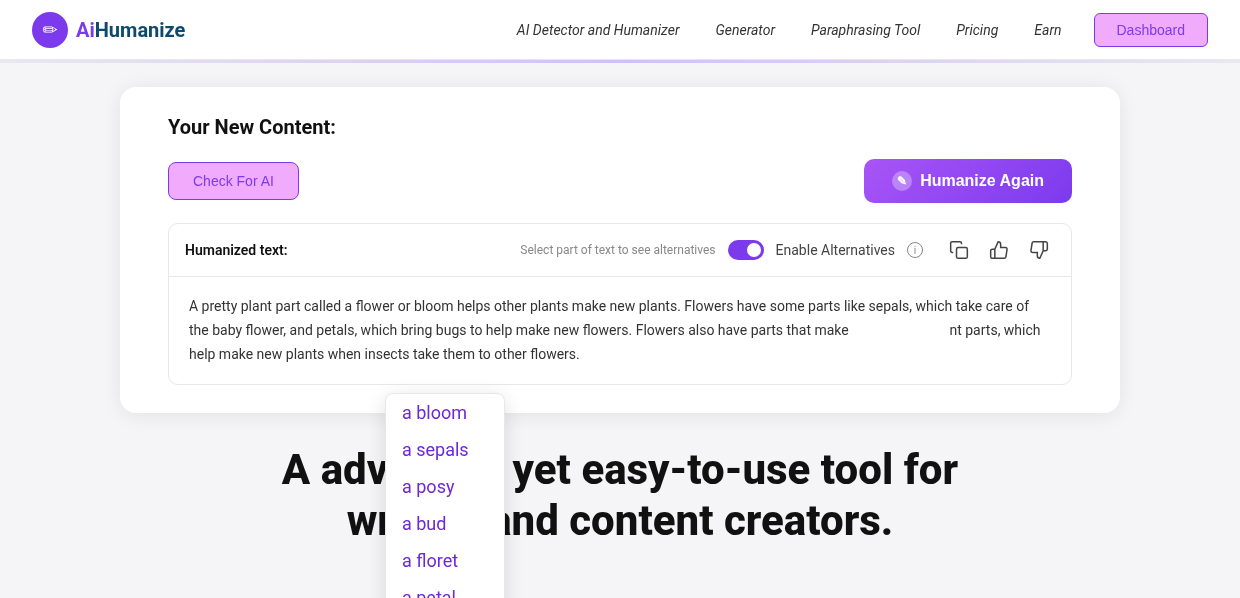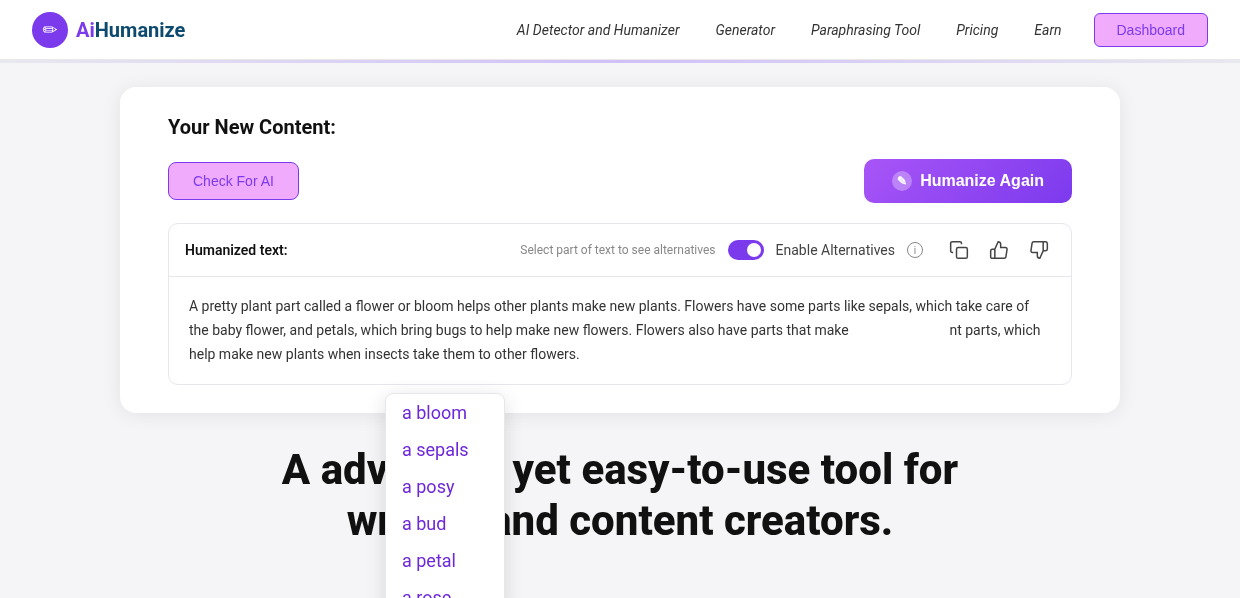--- a/index.html
+++ b/index.html
@@ -332,6 +332,7 @@
     <div class="dropdown-item">a sepals</div>
     <div class="dropdown-item">a posy</div>
     <div class="dropdown-item">a bud</div>
+    <div class="dropdown-item">a floret</div>
     <div class="dropdown-item">a petal</div>
     <div class="dropdown-item">a rose</div>
 

